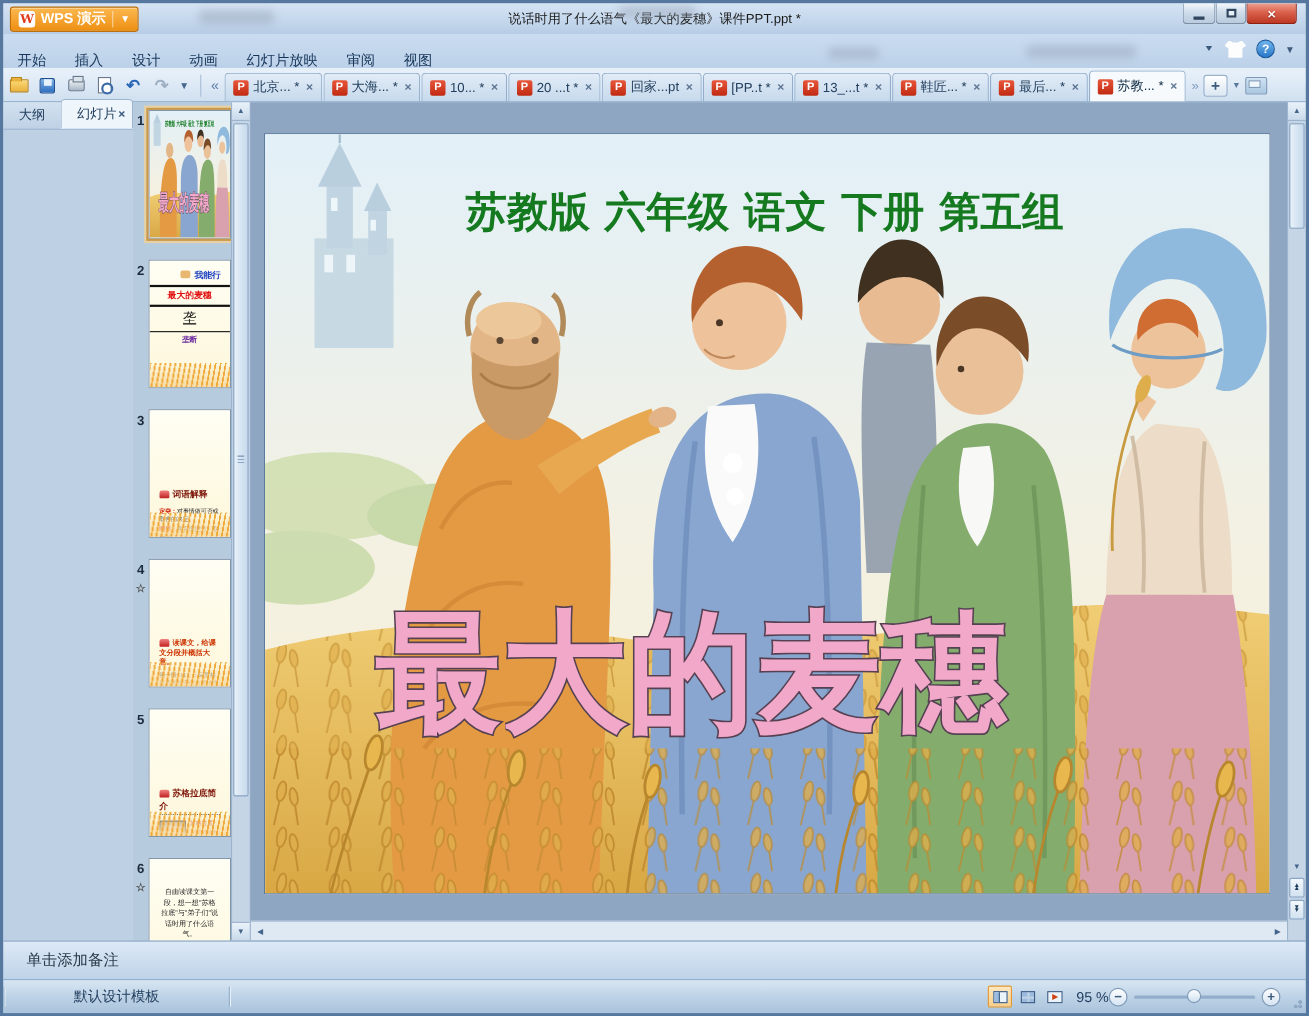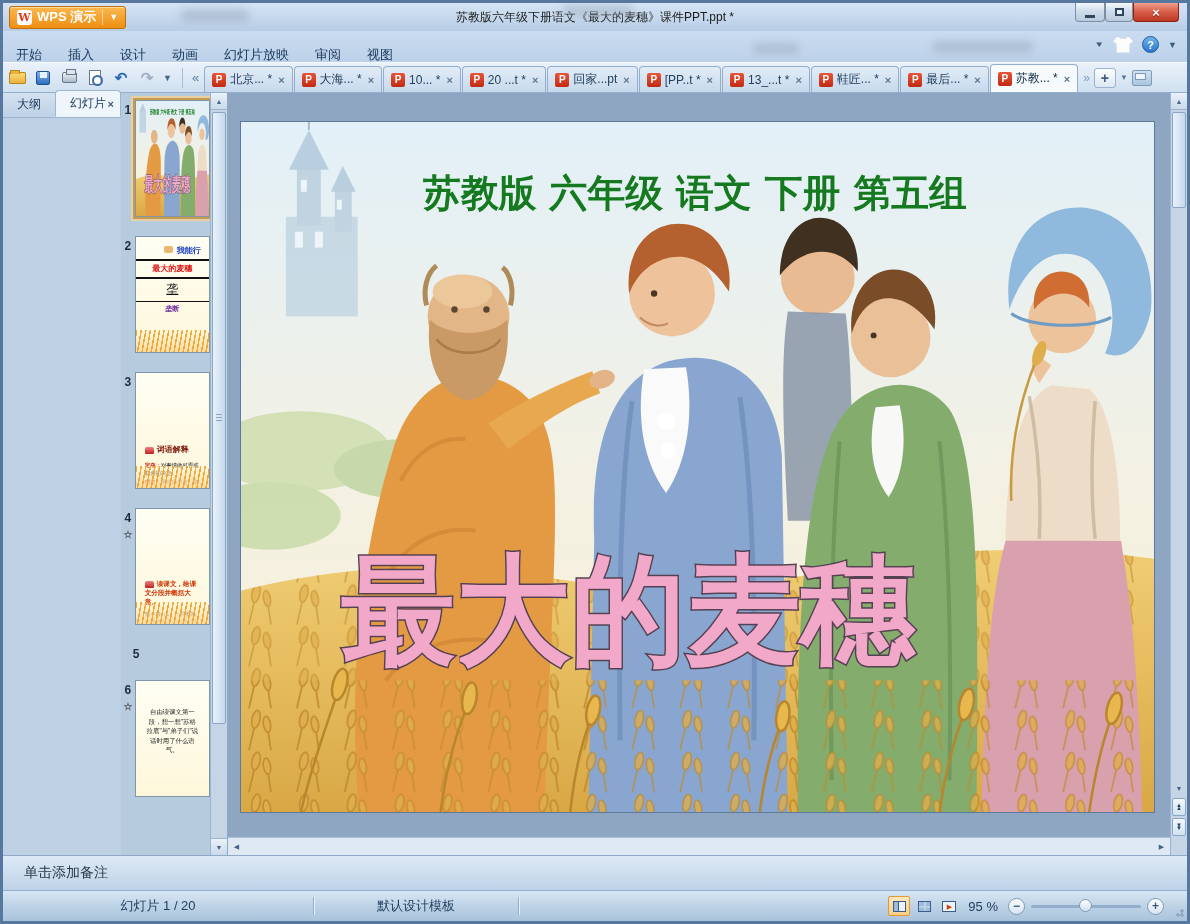--- a/index.html
+++ b/index.html
@@ -207,7 +207,7 @@
       <span class="wps-sep"></span>
       <span class="wps-dd">▼</span>
     </div>
-    <div class="title-text">苏教版六年级下册语文《最大的麦穗》课件PPT.ppt *</div>
+    <div class="title-text">说话时用了什么语气《最大的麦穗》课件PPT.ppt *</div>
     <div class="win-controls">
       <div class="wc min">
           <span class="min-glyph"></span>

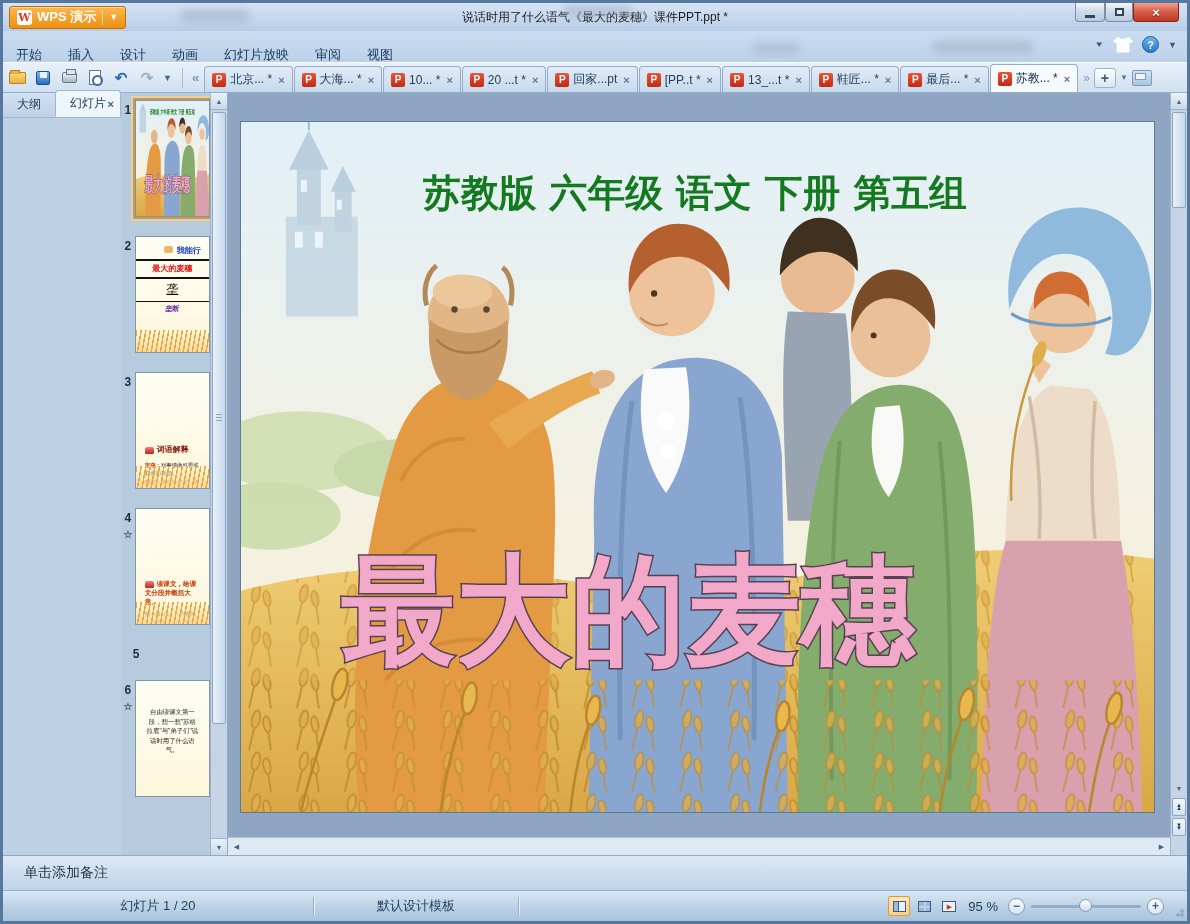--- a/index.html
+++ b/index.html
@@ -426,6 +426,17 @@
 
           <div class="thumb-row">
             <div class="tnum-col"><span>5</span></div>
+            <div class="thumb">
+              <div class="t-cream"></div>
+              <div class="t-pad">
+                <div class="t5-head">苏格拉底简介</div>
+                <div class="t5-row">
+                  <div class="t5-portrait"></div>
+                  <div class="t5-body">苏格拉底（前469年—前399年），既是古希腊著名的哲学家，又是一位个性鲜明、从古至今被人褒贬不一的著名历史人物。他的父亲是石匠和雕刻匠，母亲是接生婆。</div>
+                </div>
+              </div>
+              <div class="t-wheatstrip"></div>
+            </div>
           </div>
 
           <div class="thumb-row">

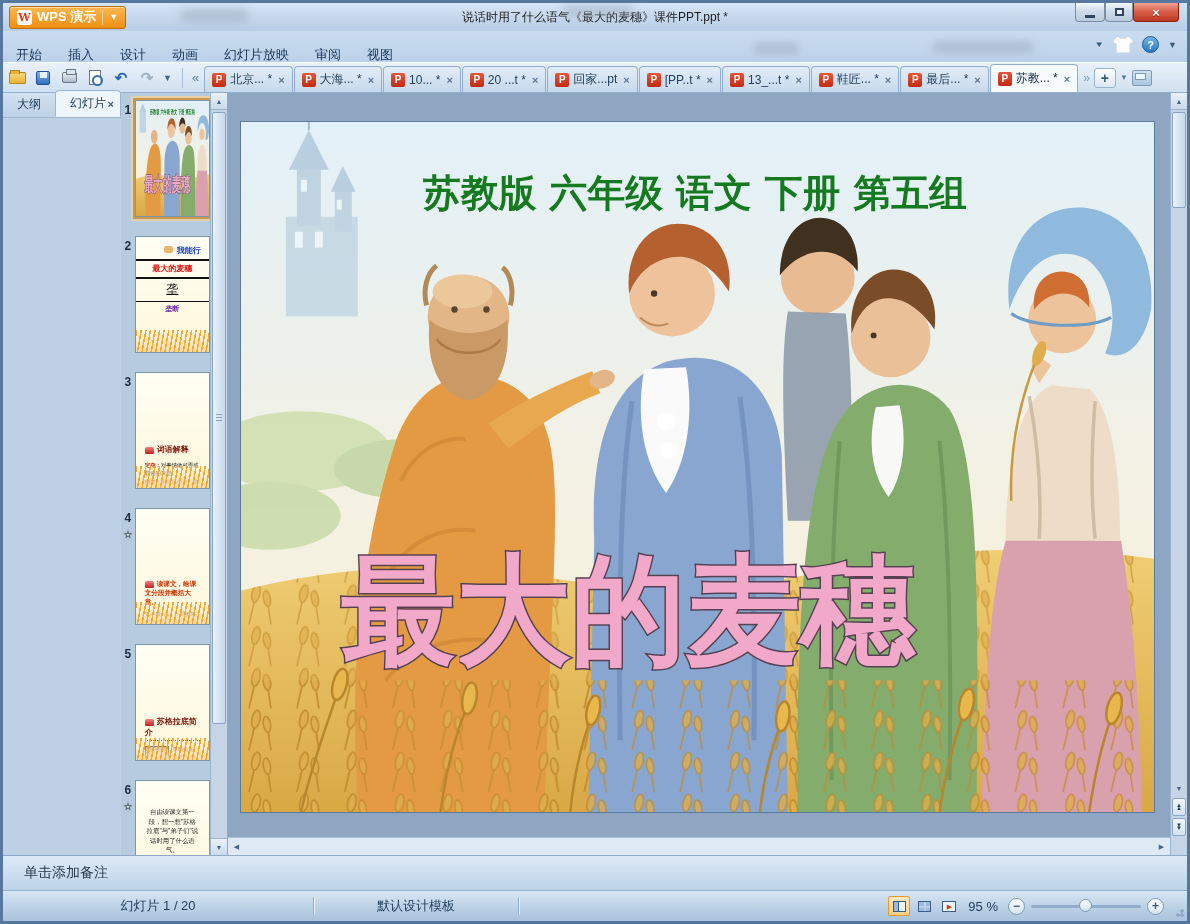--- a/index.html
+++ b/index.html
@@ -619,7 +619,6 @@
   </div>
 
   <div class="statusbar">
-    <span class="st-sec1">幻灯片 1 / 20</span>
     <span class="st-div"></span>
     <span class="st-sec2">默认设计模板</span>
     <span class="st-div"></span>

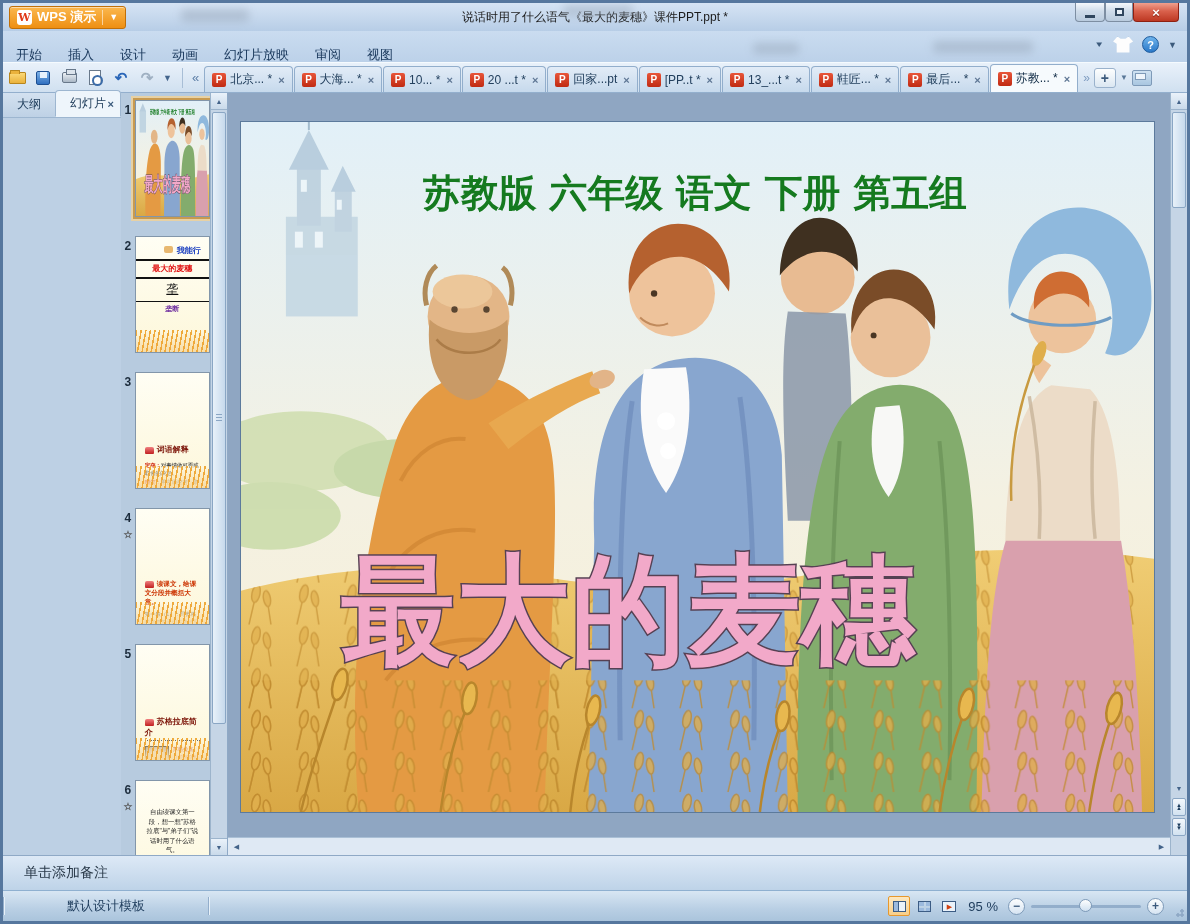--- a/index.html
+++ b/index.html
@@ -182,7 +182,7 @@
       border:1px solid #3c5c84; }
   .ic-play { width:14px; height:11px; border:1px solid #3c5c84; background:#eaf2fa; text-align:center;
              font-size:7px; color:#d04010; line-height:10px; }
-  .st-zoomval { margin-right:10px; }
+  .st-zoomval { }
   .zbtn { width:17px; height:17px; border-radius:50%; border:1px solid #7e9ab8; background:linear-gradient(#fdfefe,#d6e4f2);
           text-align:center; line-height:15px; font-size:12px; color:#3c5a7c; font-weight:bold; }
   .ztrack { width:110px; height:3px; background:#93aecb; border-radius:2px; margin:0 6px; position:relative; }

